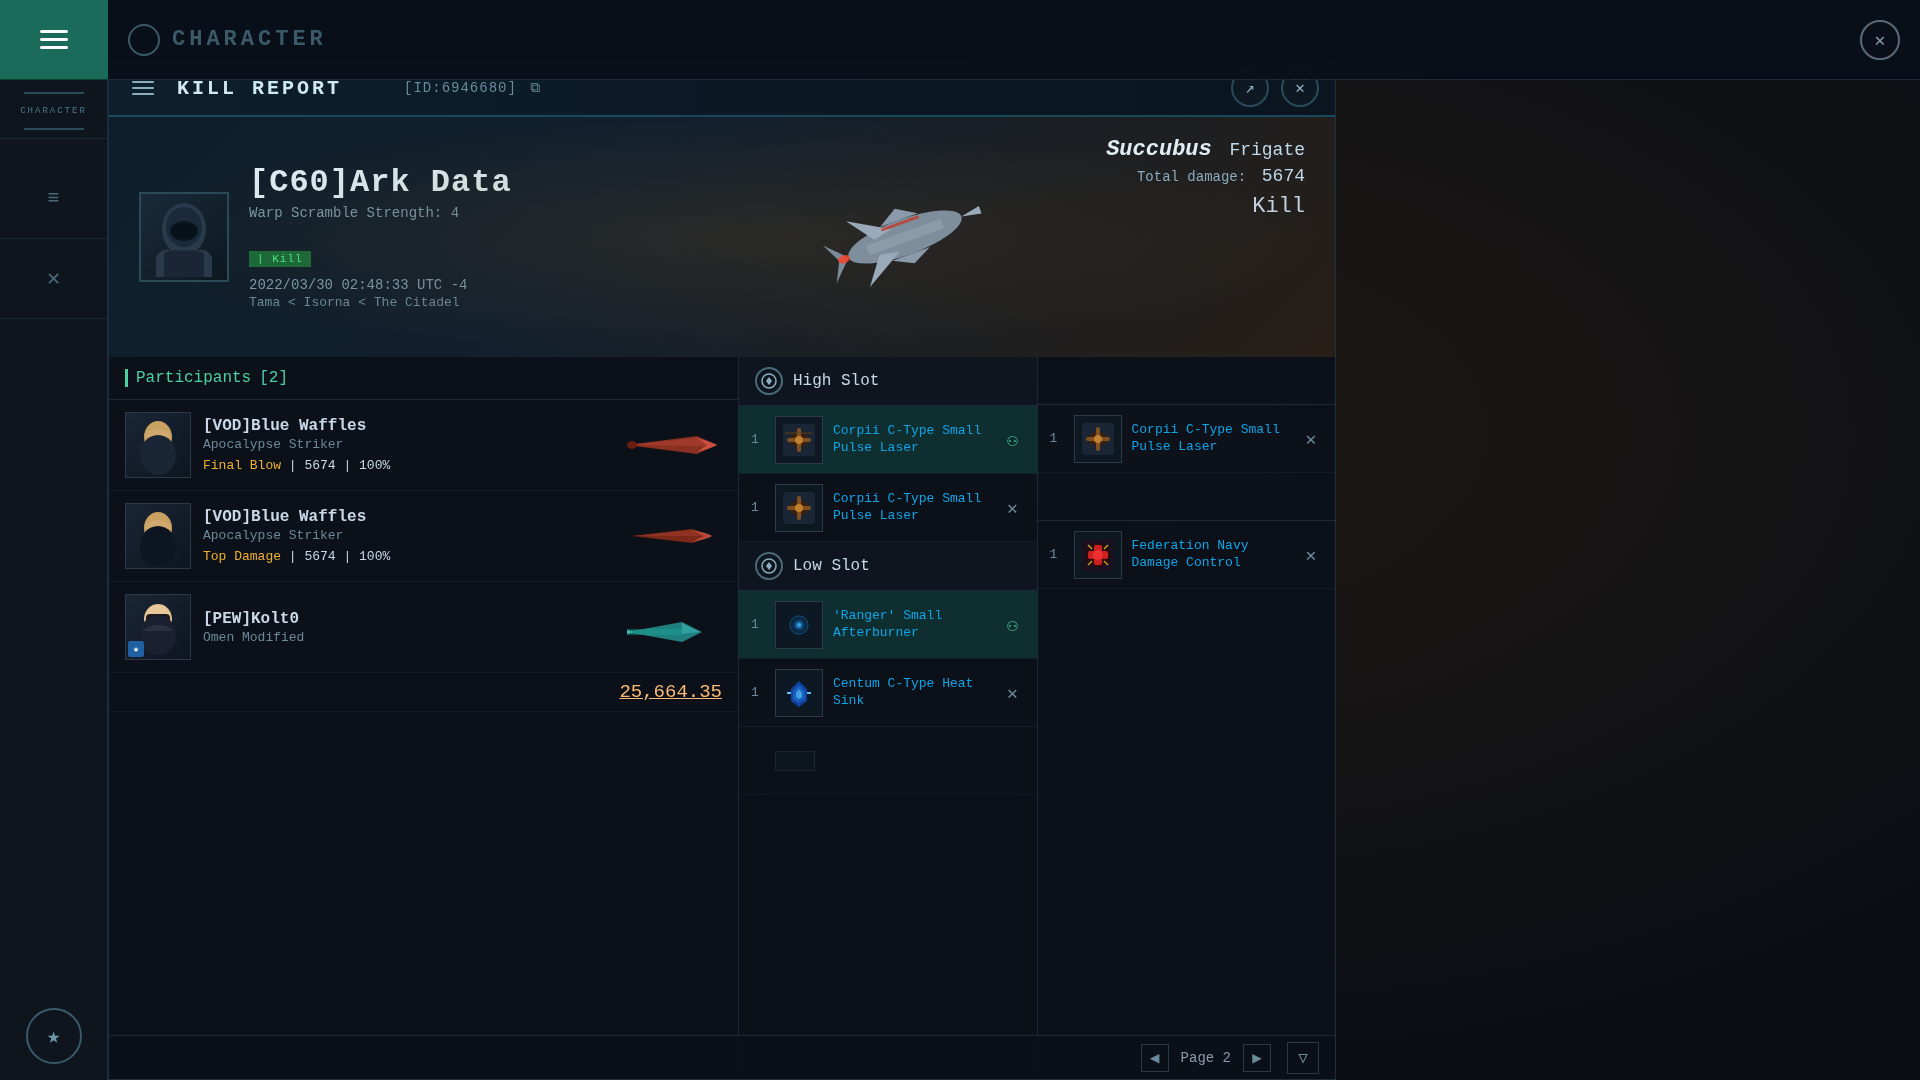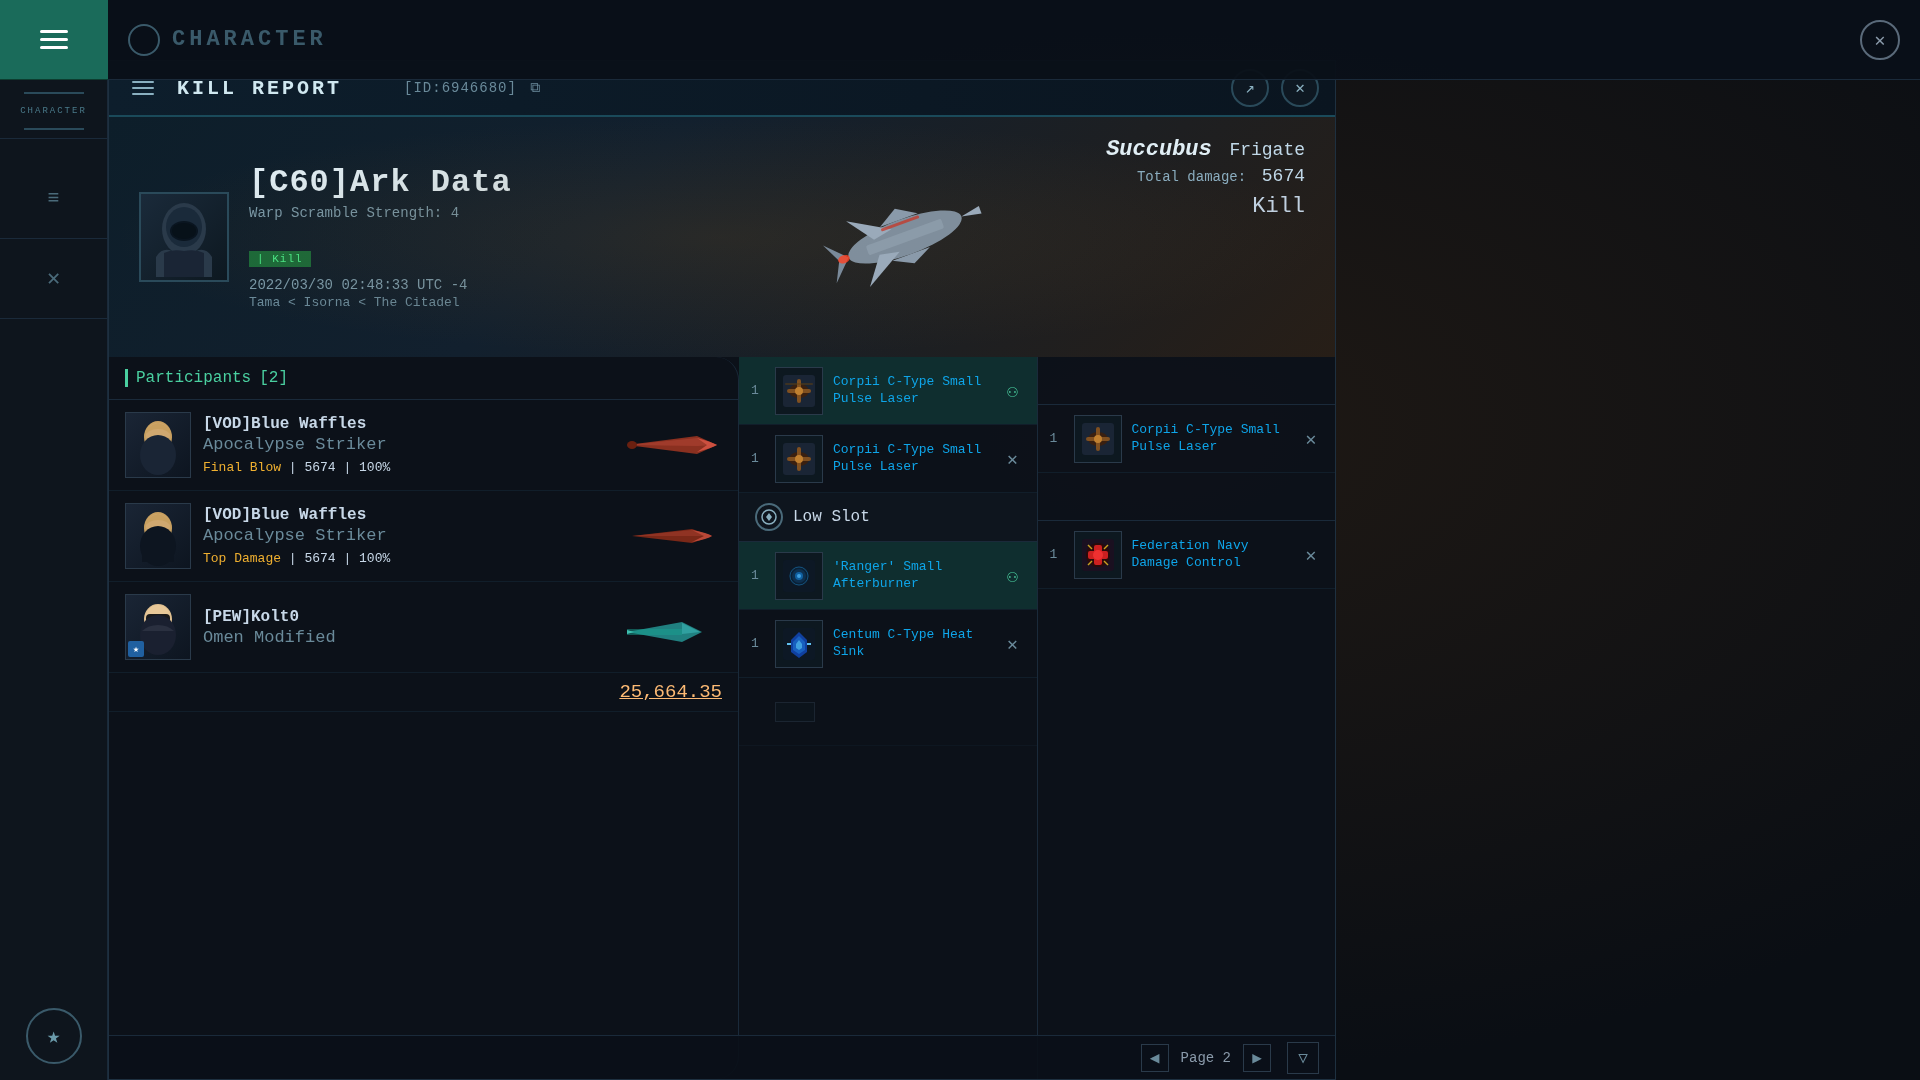--- a/index.html
+++ b/index.html
@@ -340,7 +340,6 @@
       border-right: 1px solid #1a2a3a;
       display: flex;
       flex-direction: column;
-      border-radius: 23px;
     }
 
     .section-title {

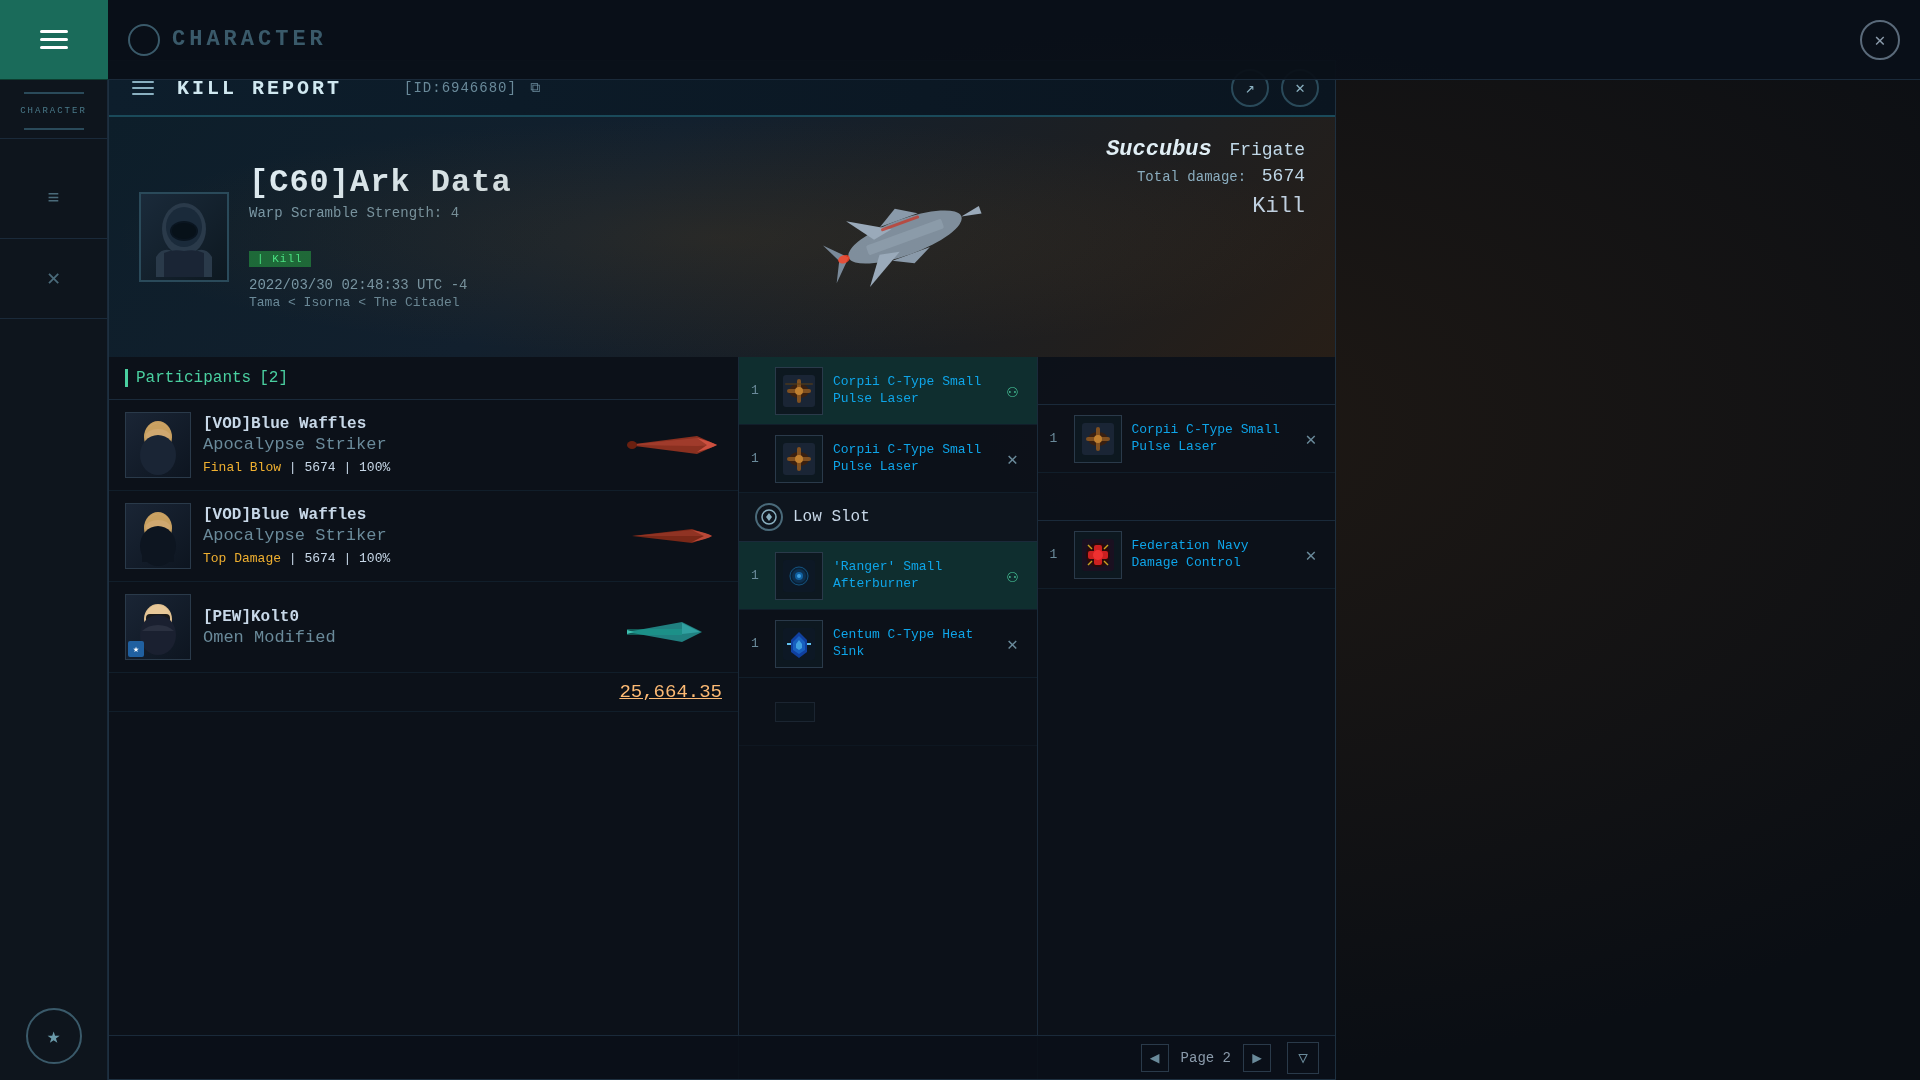--- a/index.html
+++ b/index.html
@@ -828,6 +828,15 @@
       <div class="fitting-column">
 
         <div class="slot-section">
+          <div class="slot-header">
+            <div class="slot-header-icon">
+              <svg width="16" height="16" viewBox="0 0 16 16">
+                <circle cx="8" cy="8" r="7" fill="none" stroke="#8ab0c0" stroke-width="1.5"></circle>
+                <path d="M5,8 L8,4 L11,8 L8,12Z" fill="#8ab0c0"></path>
+              </svg>
+            </div>
+            <span>High Slot</span>
+          </div>
 
           <div class="module-item active">
             <span class="module-qty">1</span>

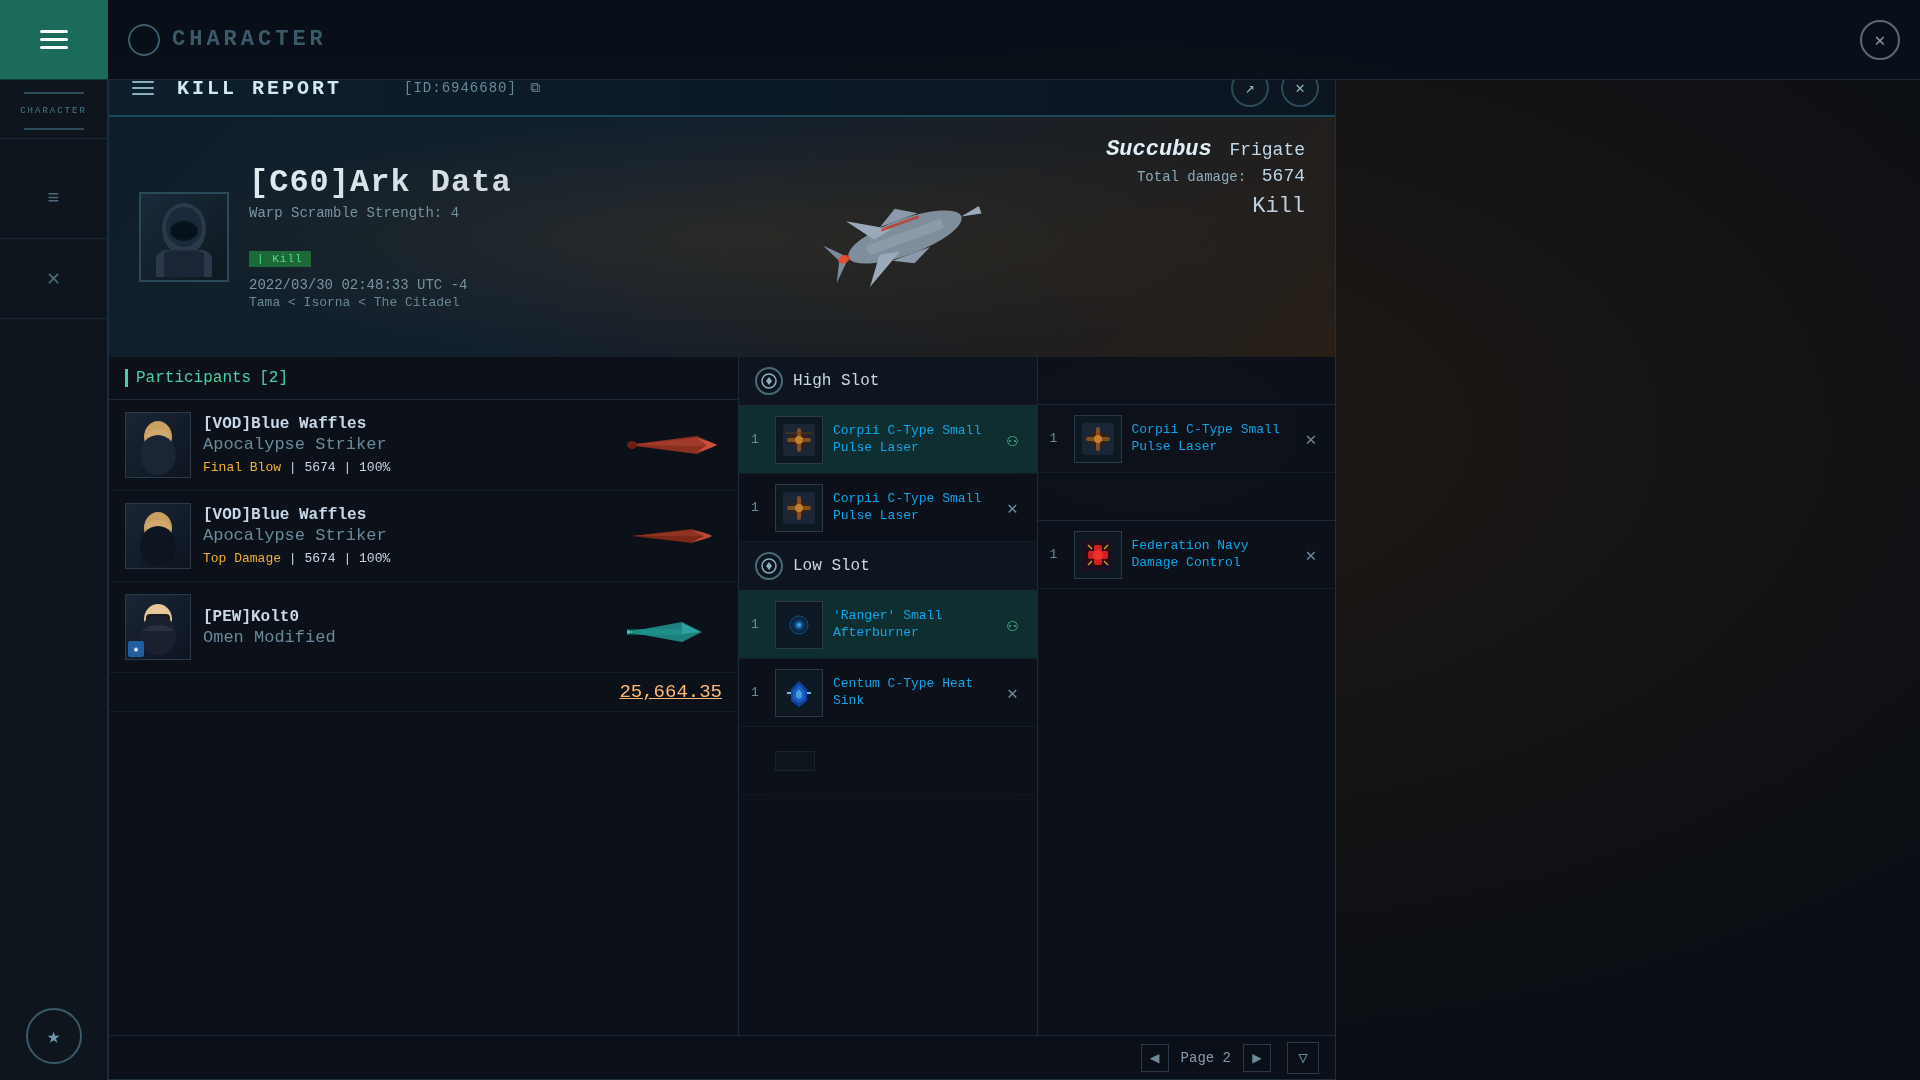--- a/index.html
+++ b/index.html
@@ -397,7 +397,7 @@
     }
 
     .participant-ship {
-      font-size: 17px;
+      font-size: 13px;
       color: #6a8a9a;
       margin-top: 2px;
     }

